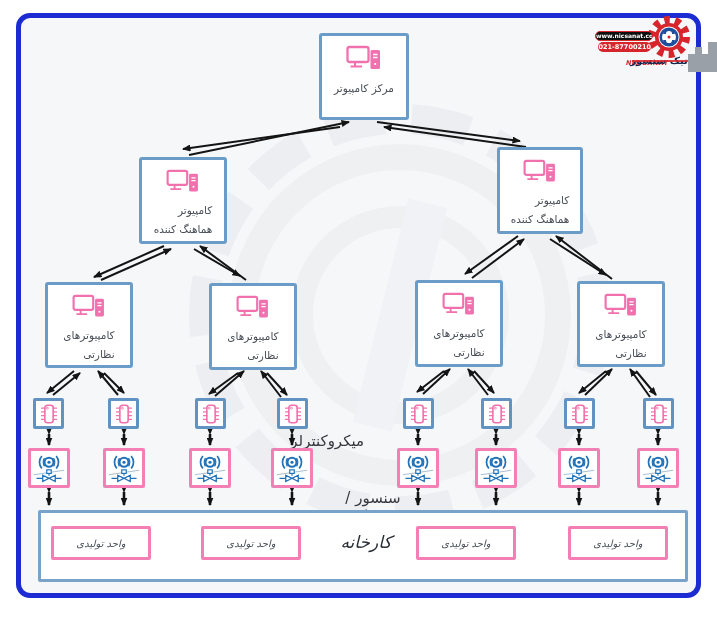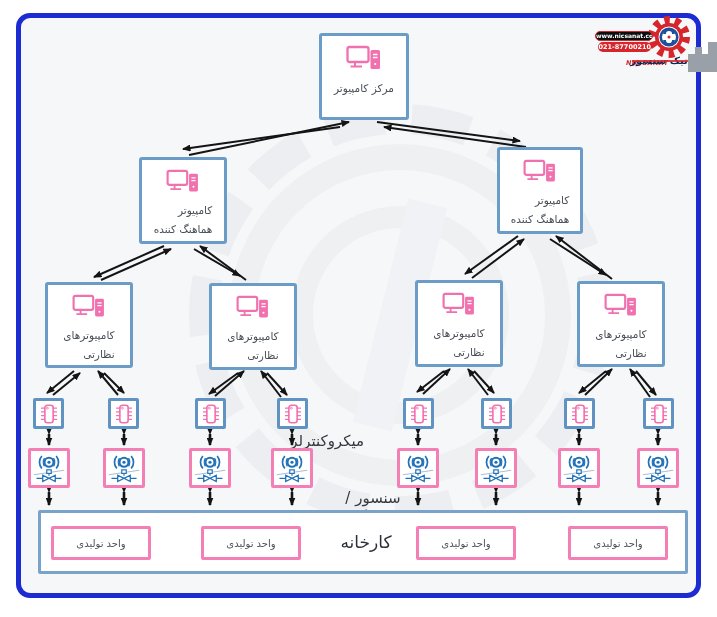--- a/index.html
+++ b/index.html
@@ -20,8 +20,8 @@
          border-radius:2px;box-sizing:border-box;display:flex;align-items:center;justify-content:center;}
   .sensor{position:absolute;width:42px;height:40px;background:#fff;border:3px solid #f37fb4;
           border-radius:2px;box-sizing:border-box;display:flex;align-items:center;justify-content:center;}
-  .factory{position:absolute;left:38px;top:510px;width:650px;height:64px;background:#fff;
-           border:3px solid #7aa3ca;border-radius:2px;box-sizing:border-box;}
+  .factory{position:absolute;left:38px;top:510px;width:650px;height:72px;background:#fff;
+           border:3px solid #7aa3ca;border-radius:2px;box-sizing:border-box;font-style:italic;}
   .unit{position:absolute;top:13px;width:100px;height:34px;background:#fff;border:3px solid #f37fb4;
         border-radius:2px;box-sizing:border-box;display:flex;align-items:center;justify-content:center;
         font-size:10px;color:#4a4f58;direction:rtl;}

